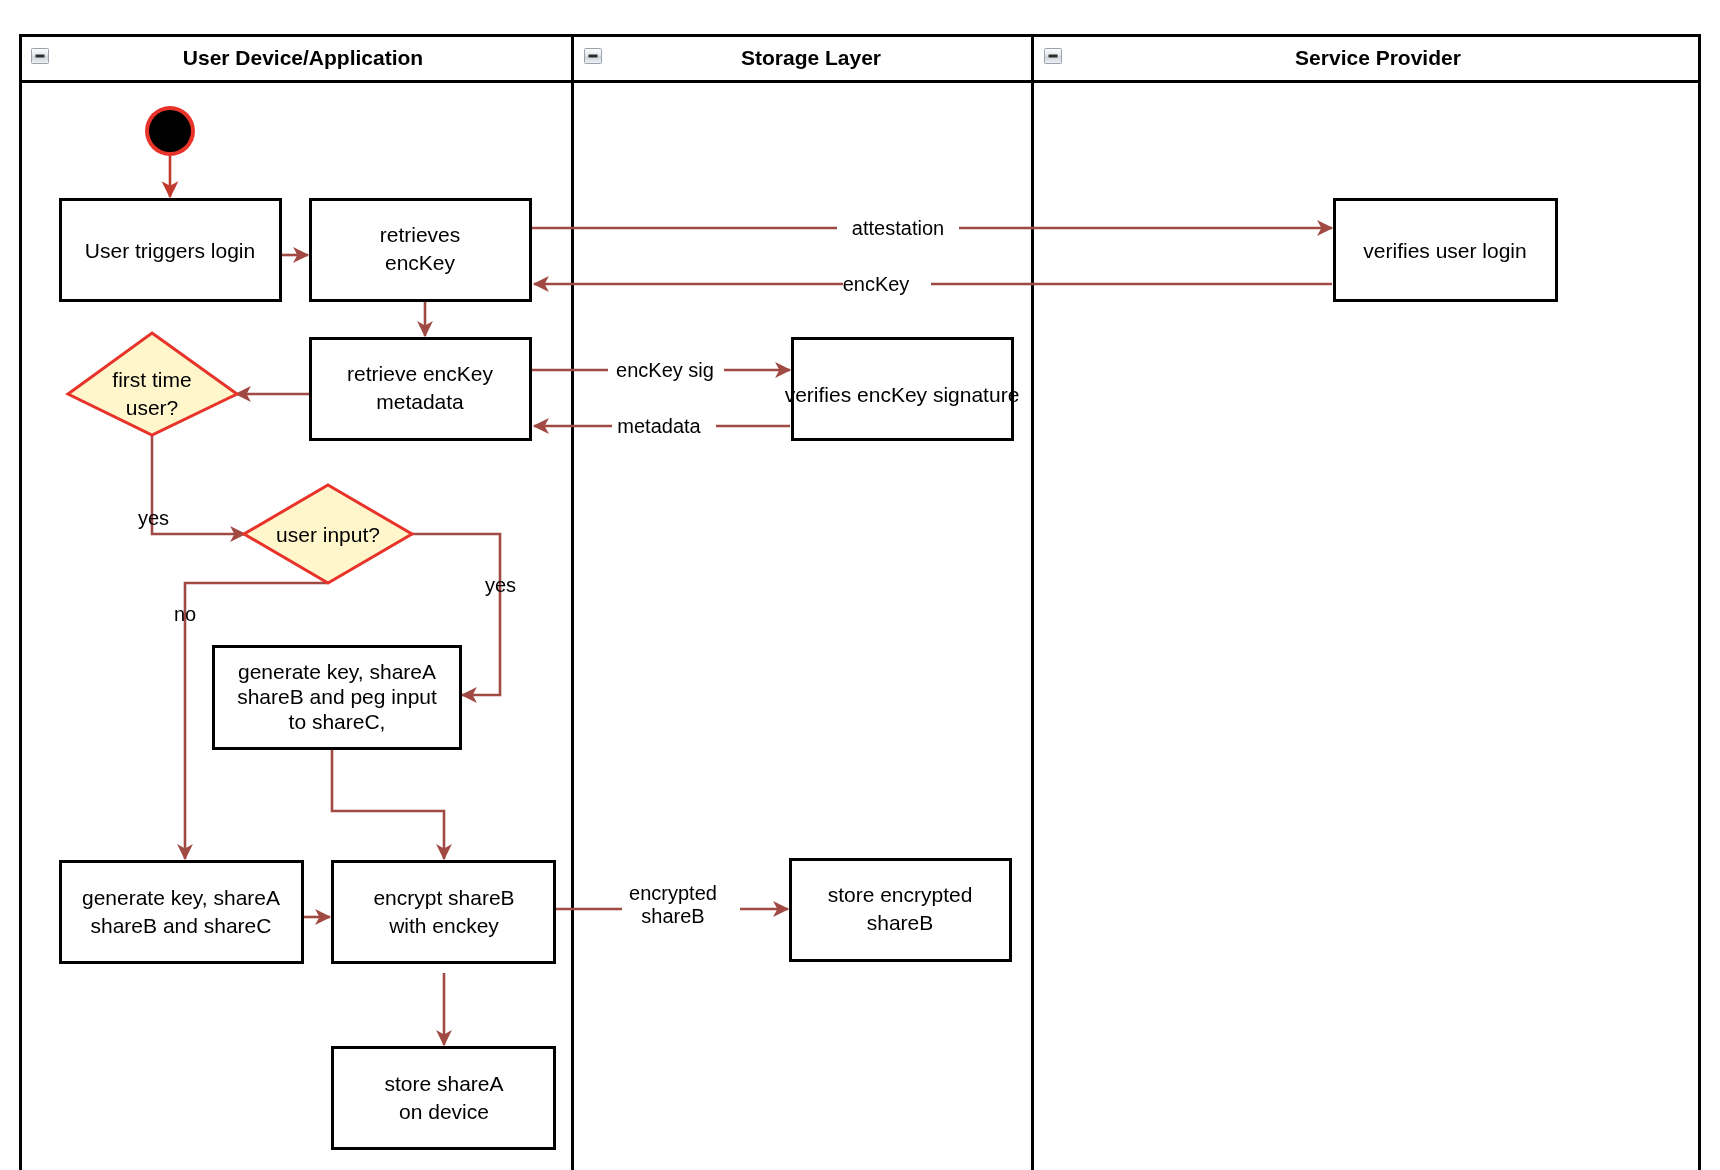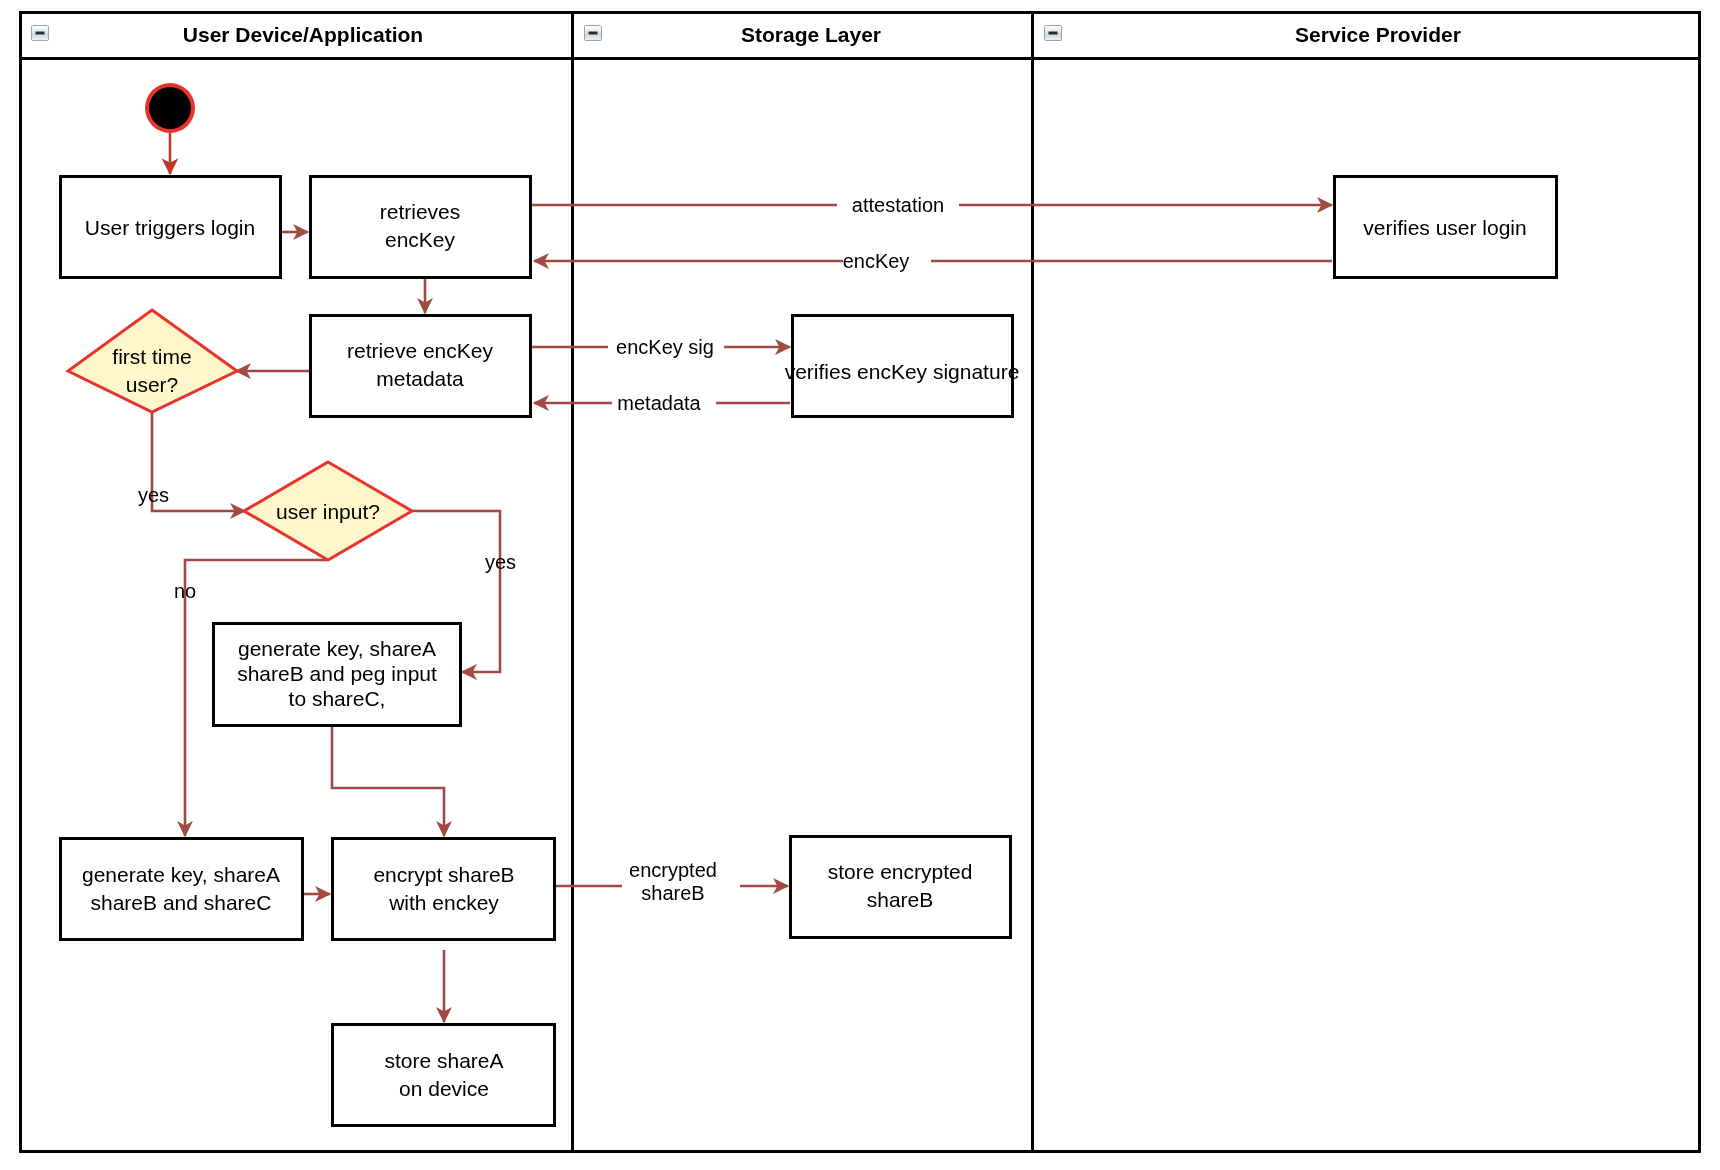--- a/index.html
+++ b/index.html
@@ -18,6 +18,7 @@
     width: 1720px;
     height: 974px;
     background: #ffffff;
+    margin-top: 23px;
   }
   svg.canvas {
     position: absolute;

